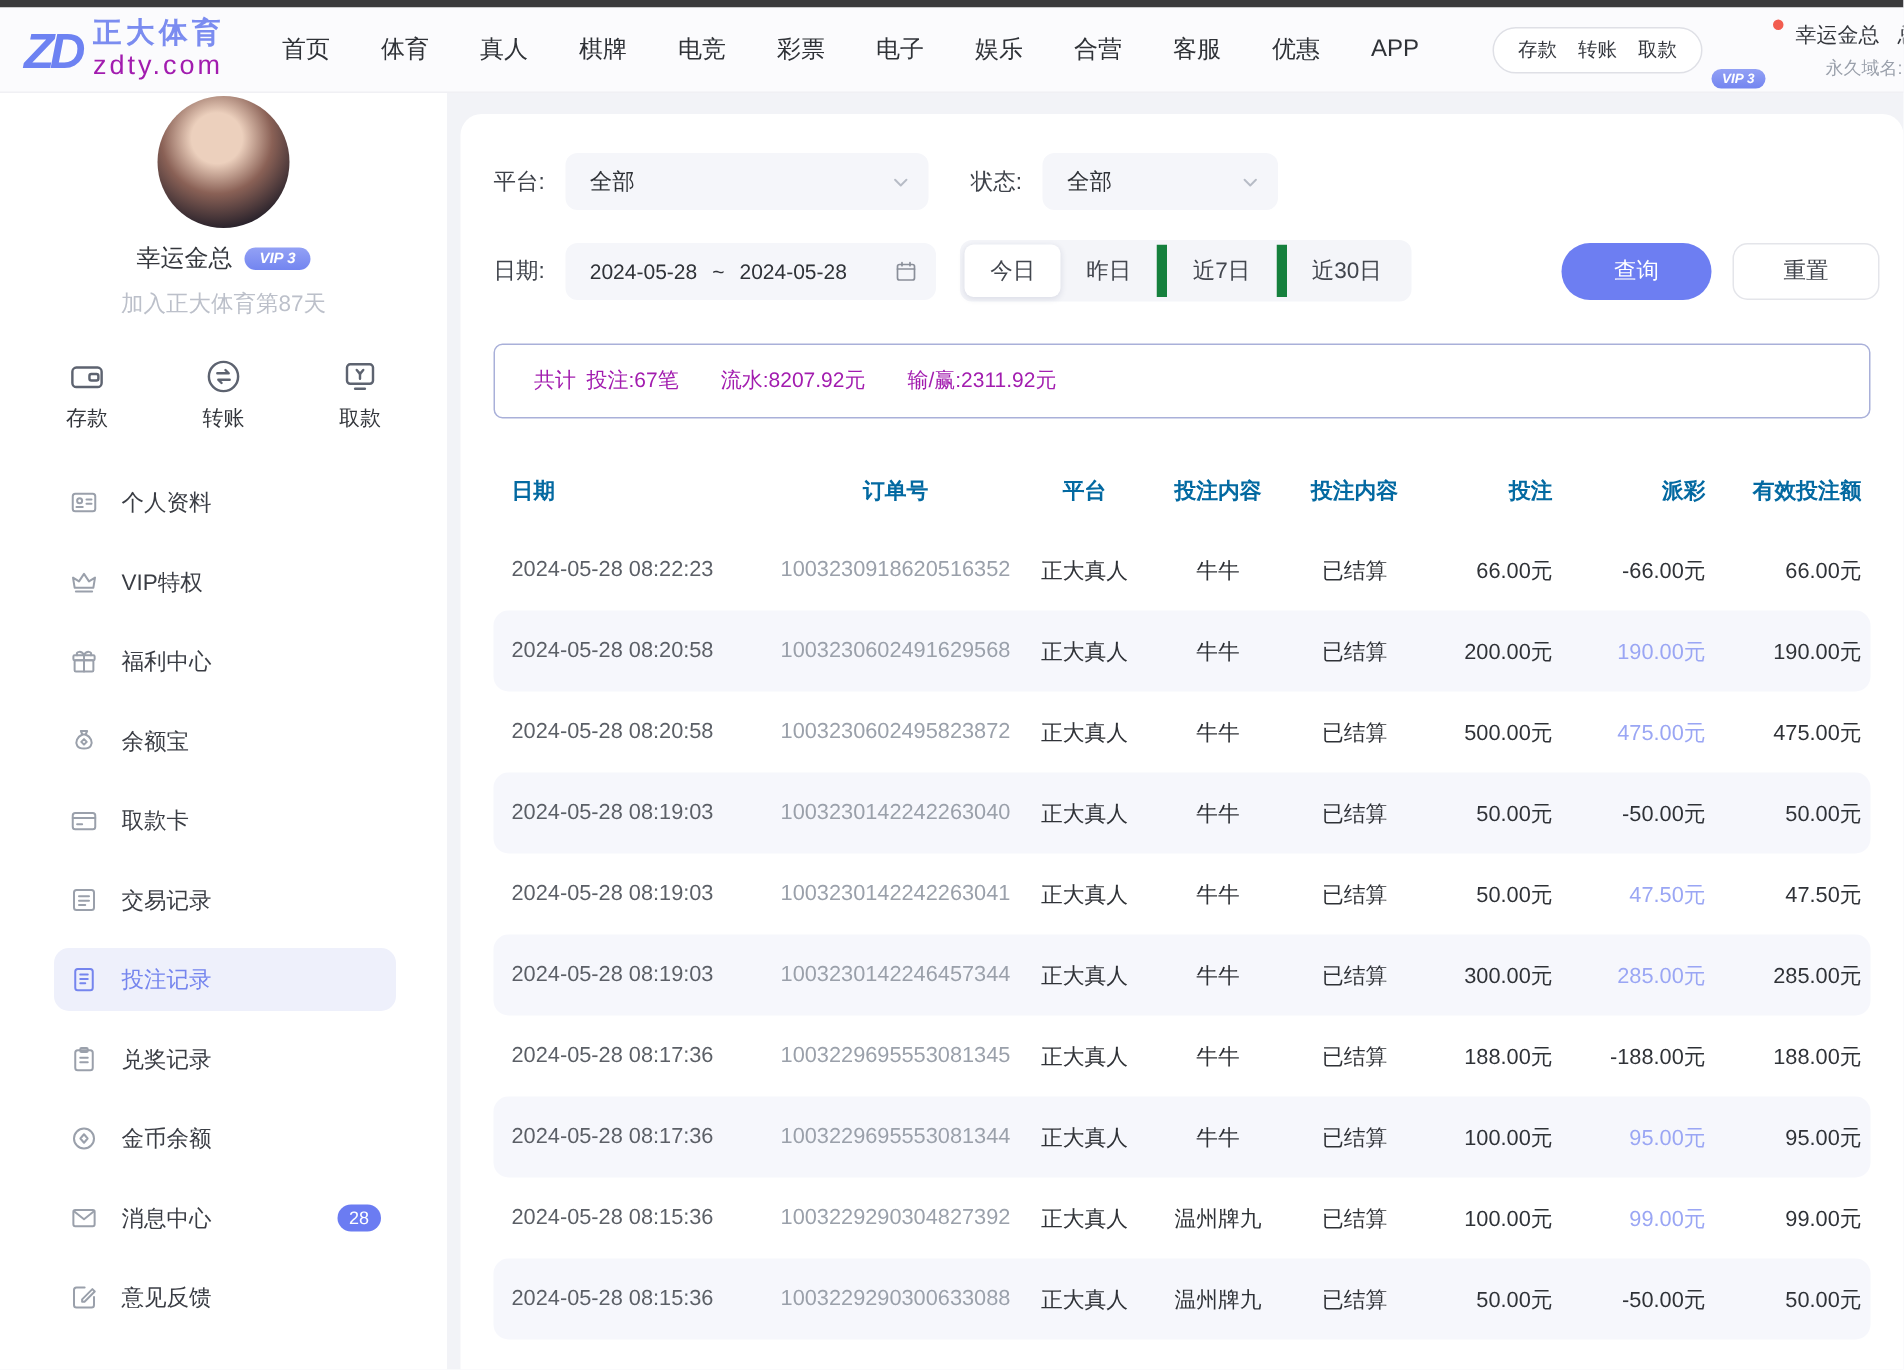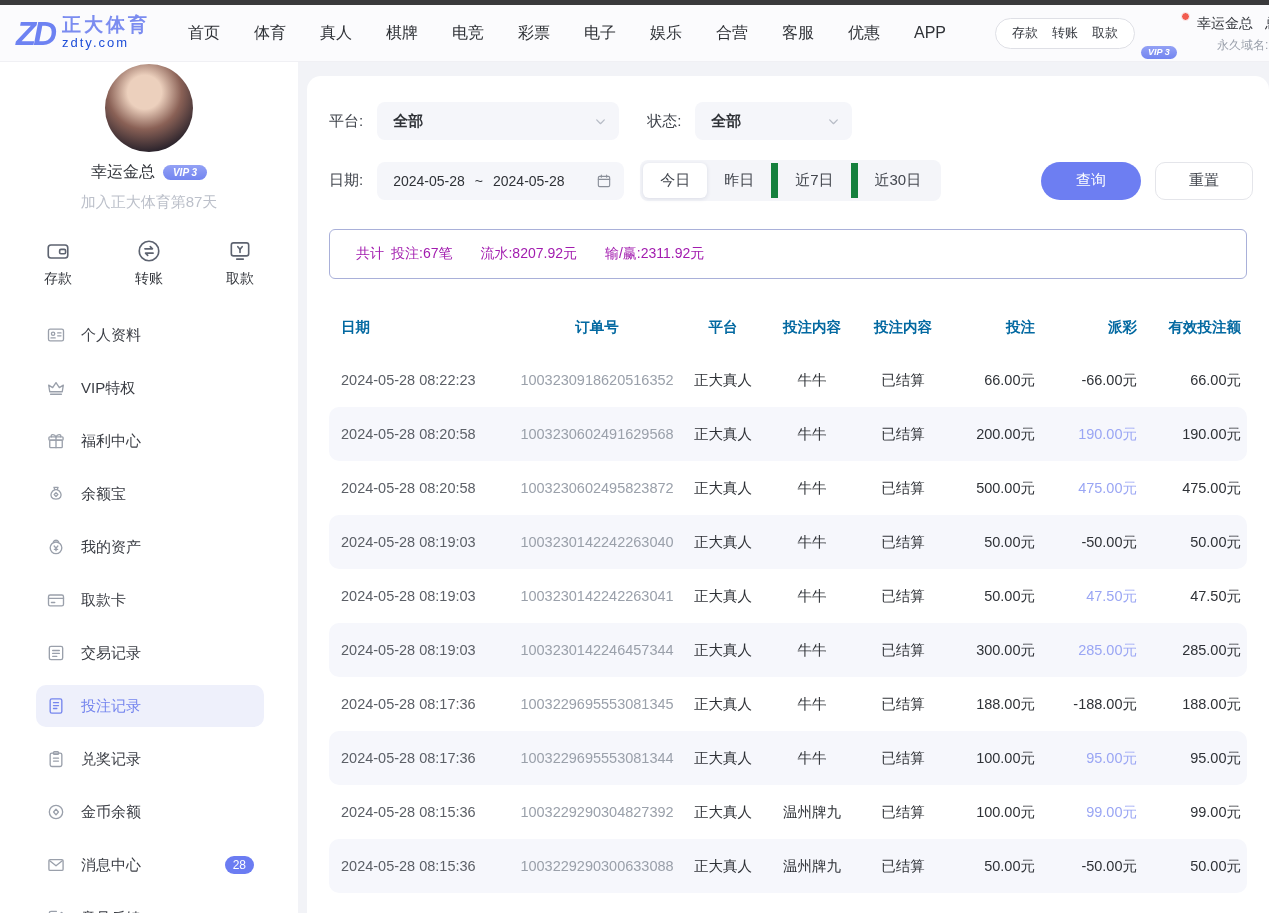--- a/index.html
+++ b/index.html
@@ -13,7 +13,7 @@
   .logo-mark { font-size:33px; font-weight:800; font-style:italic; color:#6d82f2; letter-spacing:-3px; line-height:1; }
   .logo-text { display:flex; flex-direction:column; line-height:1.1; }
   .logo-cn { font-size:19px; color:#7b8cf0; letter-spacing:3px; font-weight:600; }
-  .logo-domain { font-size:13px; color:#1d4ed8; letter-spacing:2px; }
+  .logo-domain { font-size:18px; color:#a21caf; letter-spacing:2px; }
   .nav { display:flex; align-items:center; gap:34px; margin-left:38px; }
   .nav-item { font-size:16px; color:#2f3237; cursor:pointer; white-space:nowrap; }
   .header-right { margin-left:auto; display:flex; align-items:center; gap:14px; padding-right:0; }

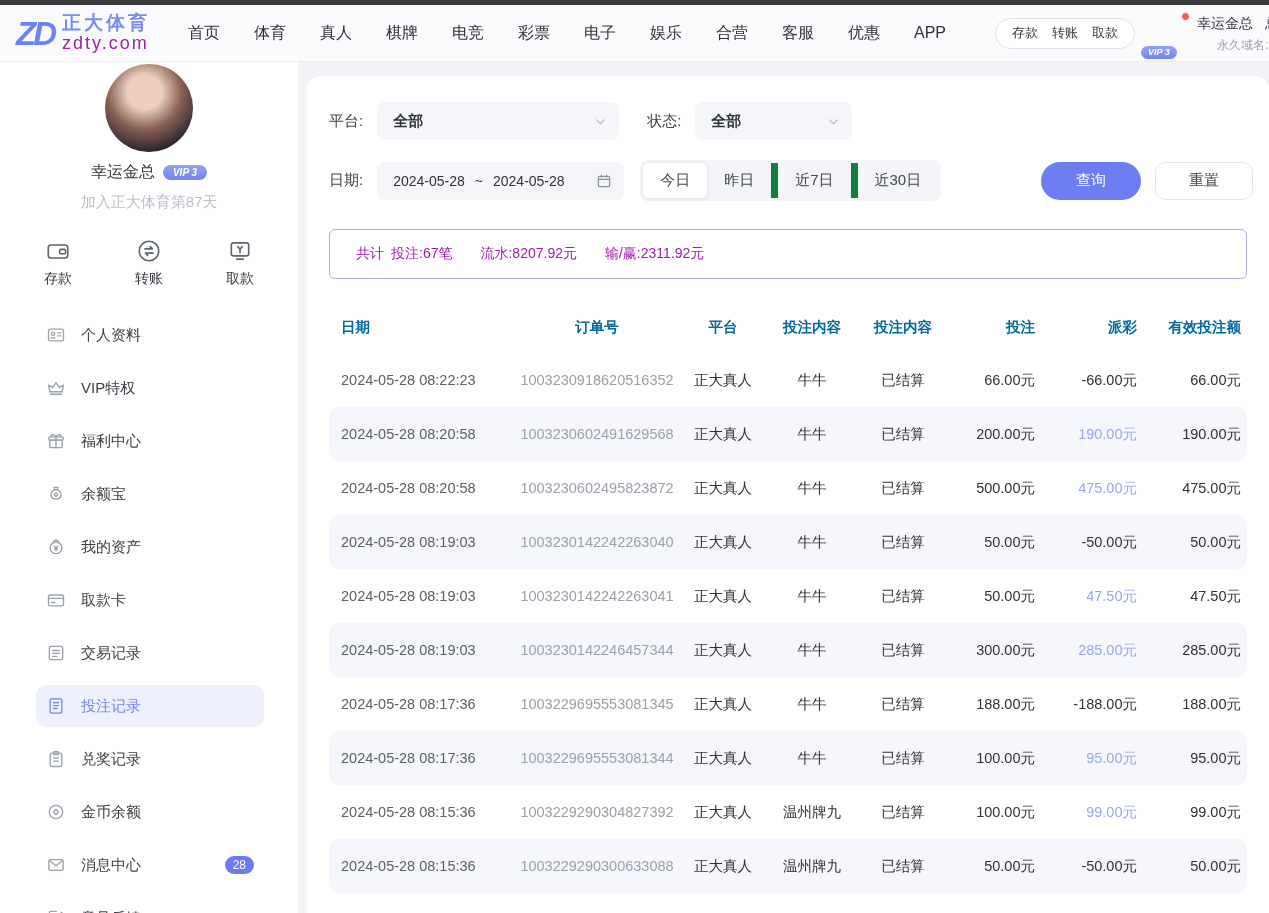--- a/index.html
+++ b/index.html
@@ -60,7 +60,7 @@
   .select-platform { width:242px; }
   .select-status { width:157px; margin-right:0; }
   .gap28 { width:28px; flex:none; }
-  .select-value { font-size:15px; color:#2f3237;font-weight:bold; }
+  .select-value { font-size:15px; color:#2f3237; }
   .chev { color:#b7bcc6; display:flex; }
   .date-box { width:247px; height:38px; background:#f5f6fa; border-radius:8px; display:flex; align-items:center; padding:0 12px 0 16px; cursor:pointer; }
   .date-text { font-size:14px; color:#2f3237; display:flex; gap:10px; align-items:flex-start; }

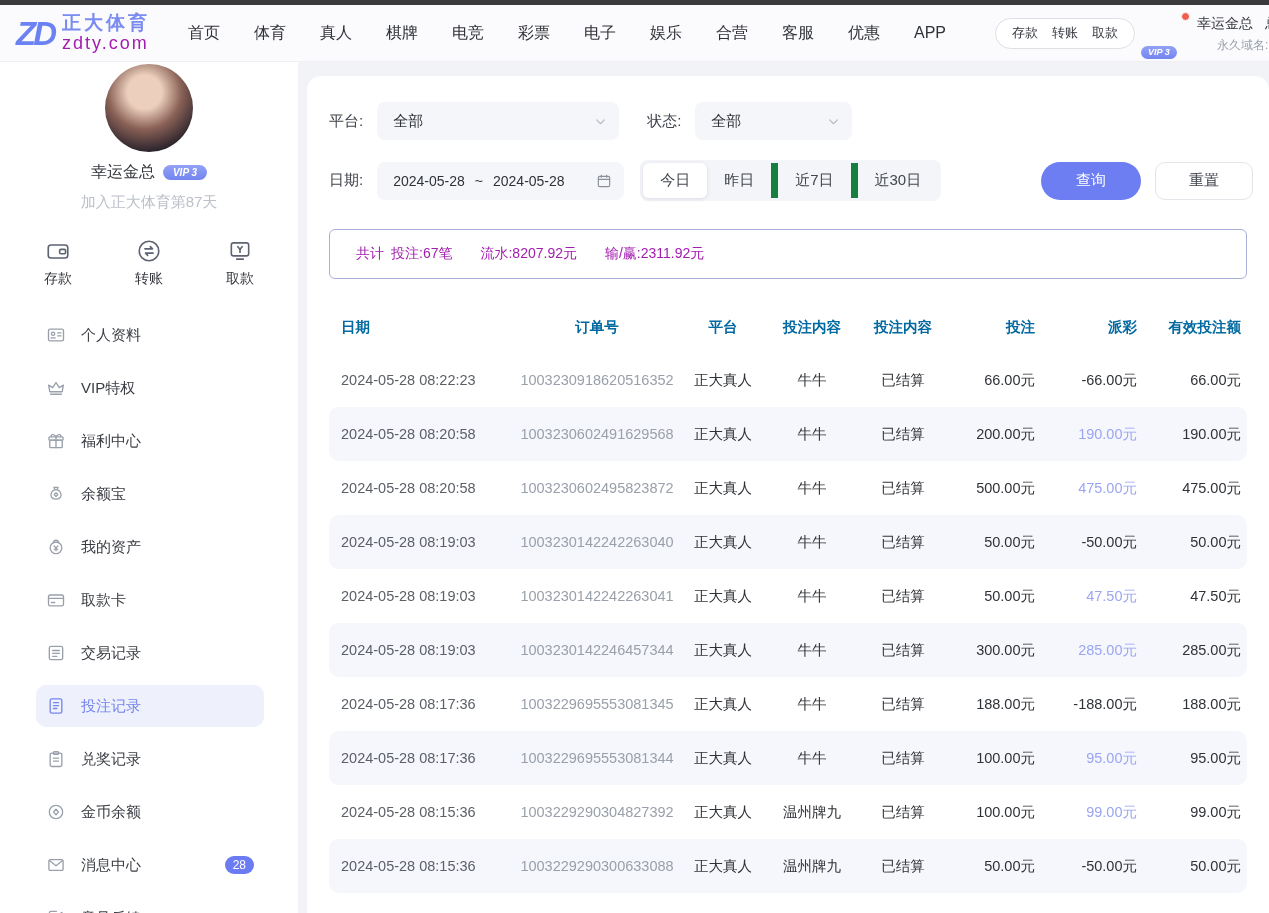--- a/index.html
+++ b/index.html
@@ -251,18 +251,6 @@
       <div class="menu-item">
         <span class="mi-icon">
             <svg width="20" height="20" viewBox="0 0 24 24" fill="none" stroke="currentColor" stroke-width="1.6" stroke-linecap="round" stroke-linejoin="round">
-              <path d="M8.8 6a3.5 3.5 0 0 1 6.4 0"></path>
-              <circle cx="12" cy="13" r="7"></circle>
-              <path d="M9.8 10.8l2.2 2.6 2.2-2.6"></path>
-              <path d="M12 13.4v3"></path>
-              <path d="M10 14.8h4"></path>
-            </svg>
-          </span>
-        <span class="mi-label">我的资产</span>
-      </div>
-      <div class="menu-item">
-        <span class="mi-icon">
-            <svg width="20" height="20" viewBox="0 0 24 24" fill="none" stroke="currentColor" stroke-width="1.6" stroke-linecap="round" stroke-linejoin="round">
               <rect x="3" y="6" width="18" height="13" rx="2"></rect>
               <path d="M3 10h18"></path>
               <path d="M6.5 15h4"></path>

